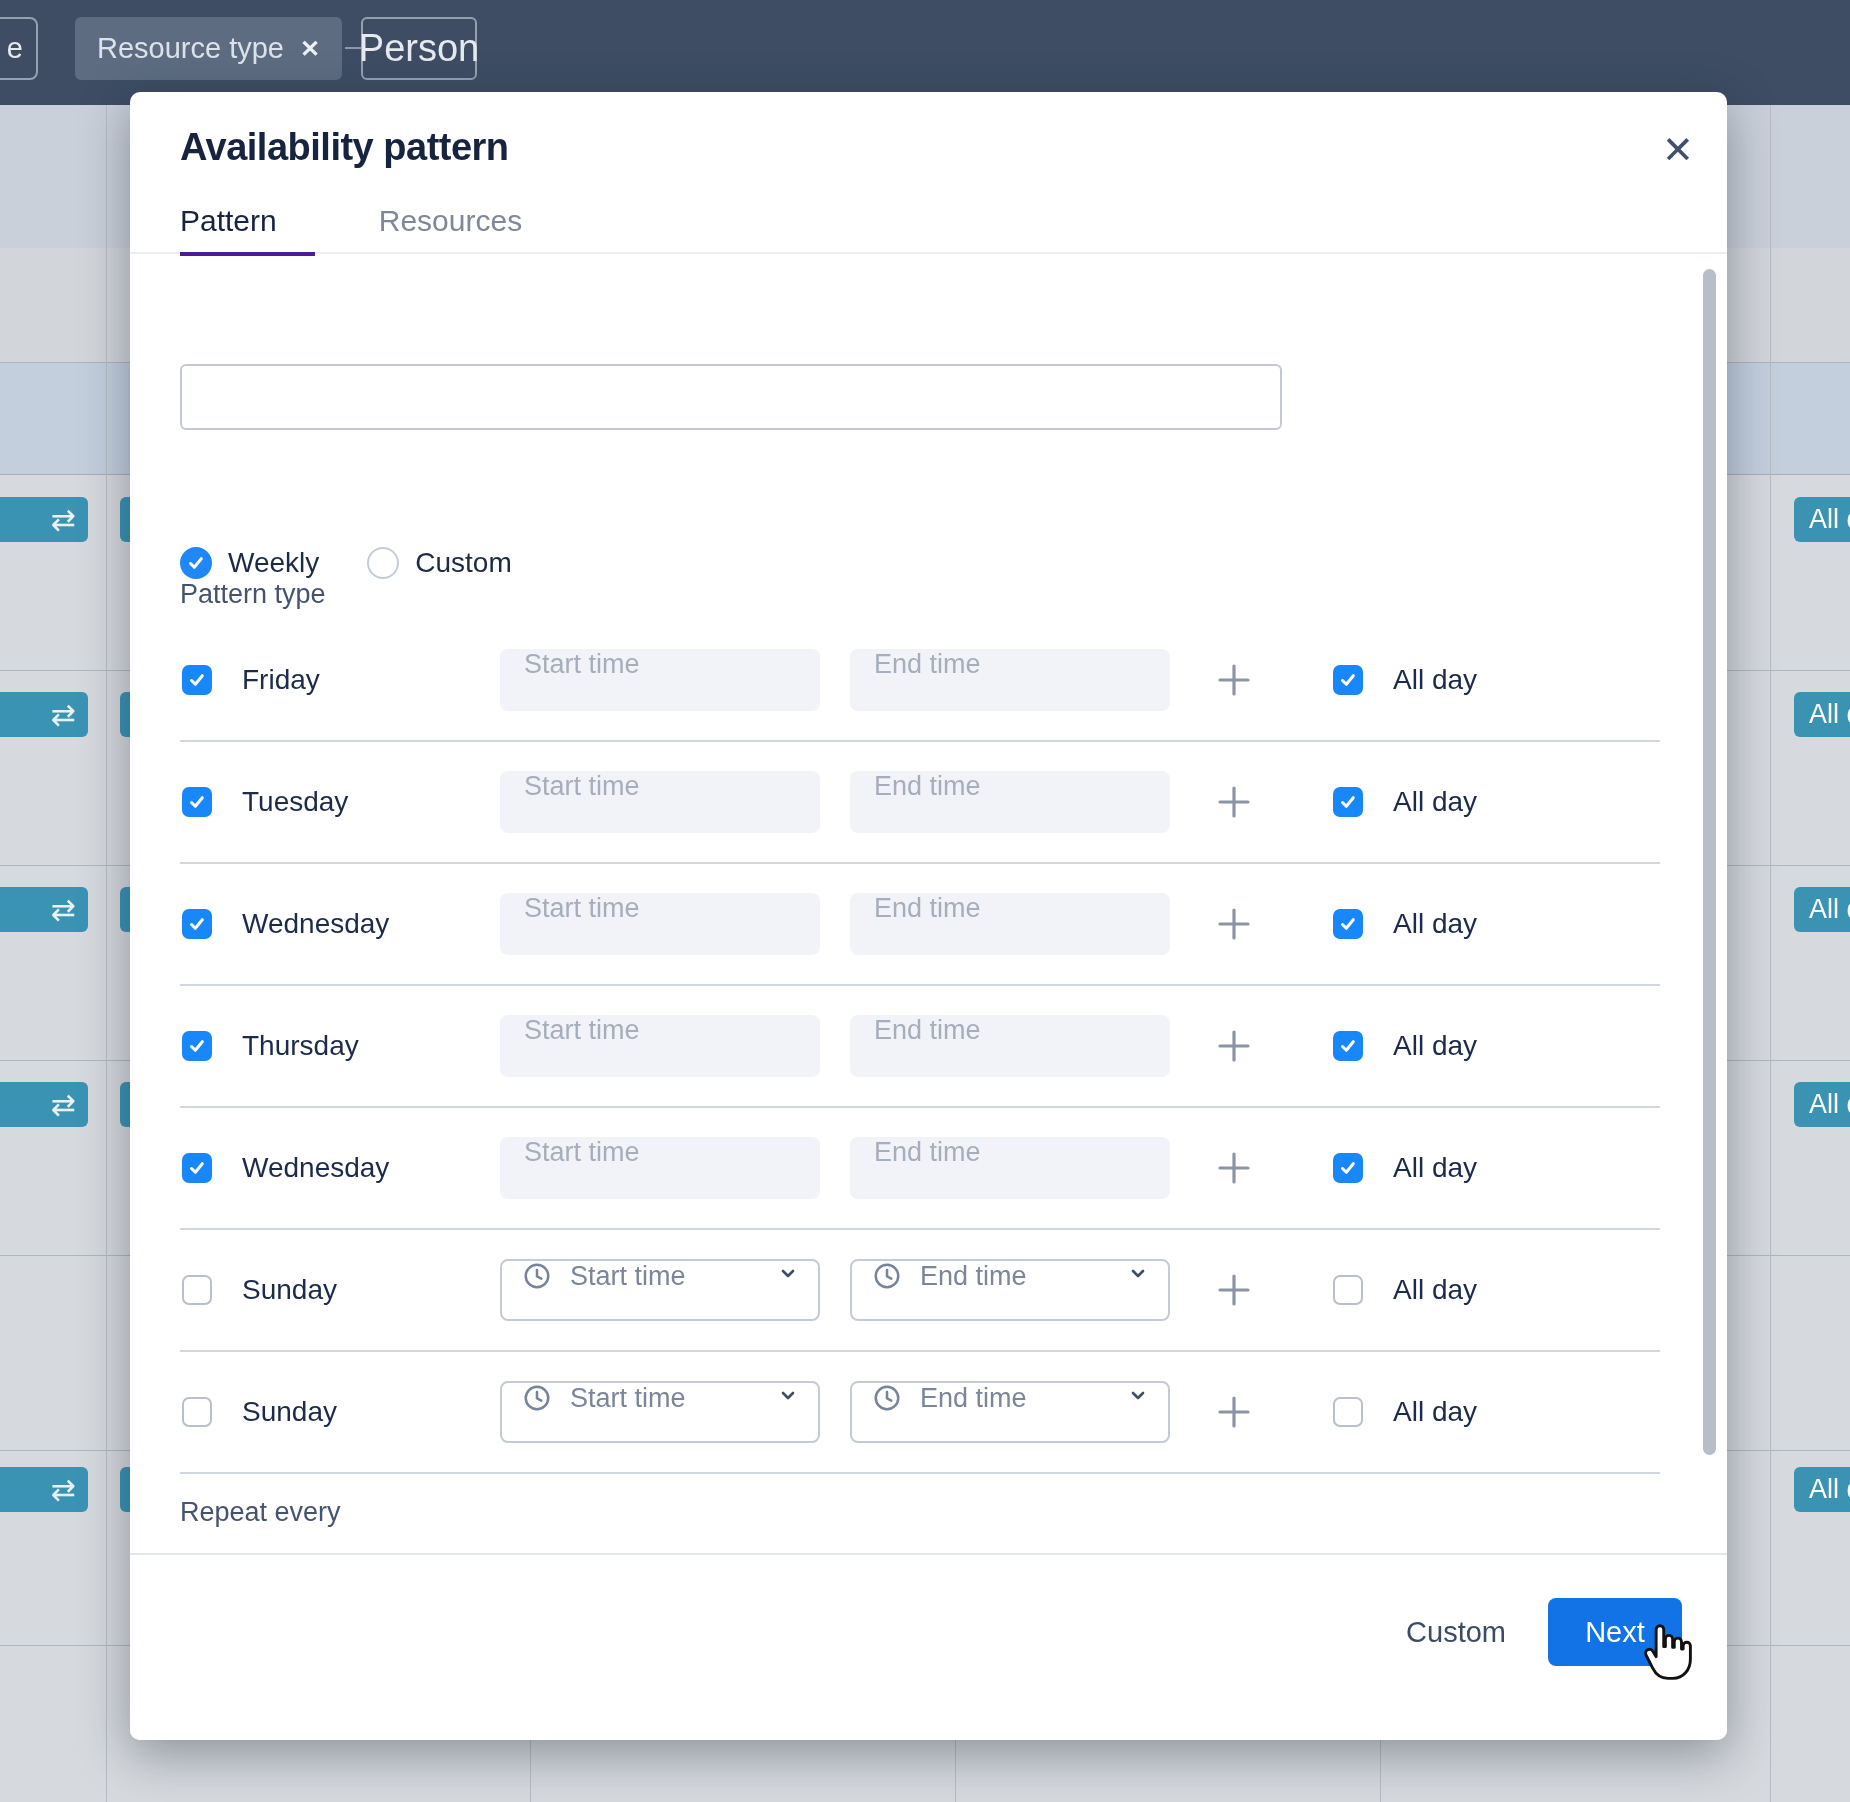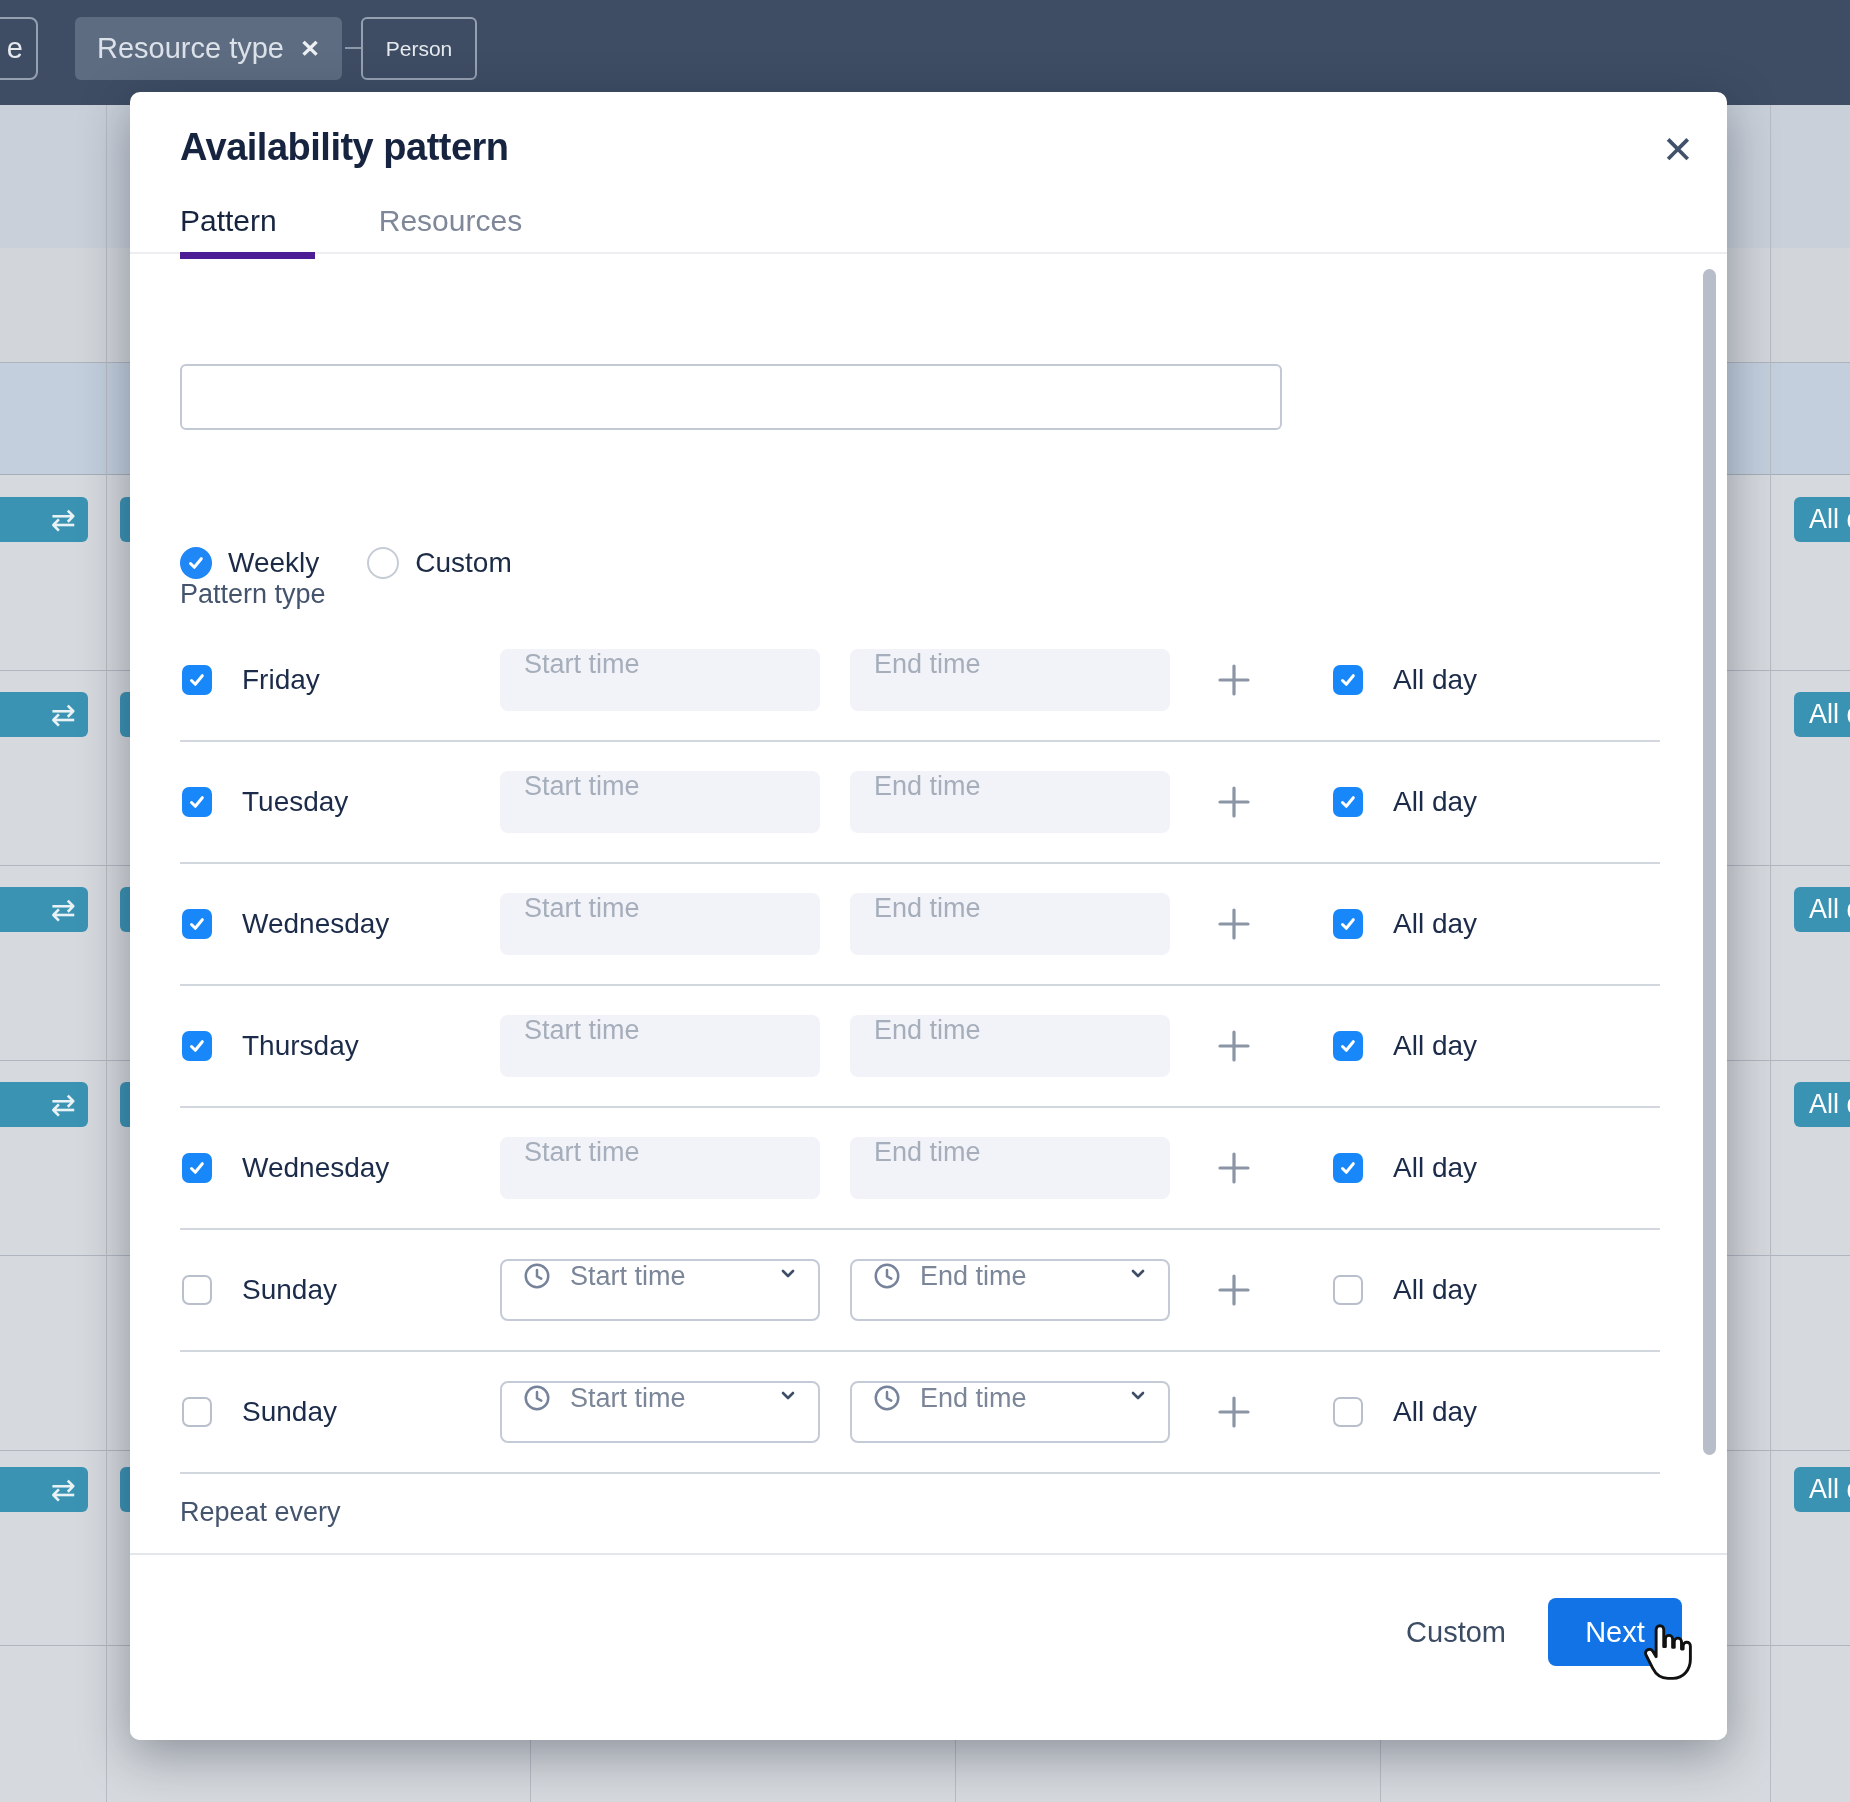--- a/index.html
+++ b/index.html
@@ -29,7 +29,7 @@
   .person-btn {
     left:361px; top:17px; width:116px; height:63px;
     border:2px solid #95a0b1; border-radius:6px;
-    color:#e6eaef; font-size:21px; display:flex; align-items:center; justify-content:center;
+    color:#e6eaef; font-size:38px; display:flex; align-items:center; justify-content:center;
   }
 
   .band1 { left:0; top:105px; width:1850px; height:143px; background:#c9d0d9; z-index:0; }

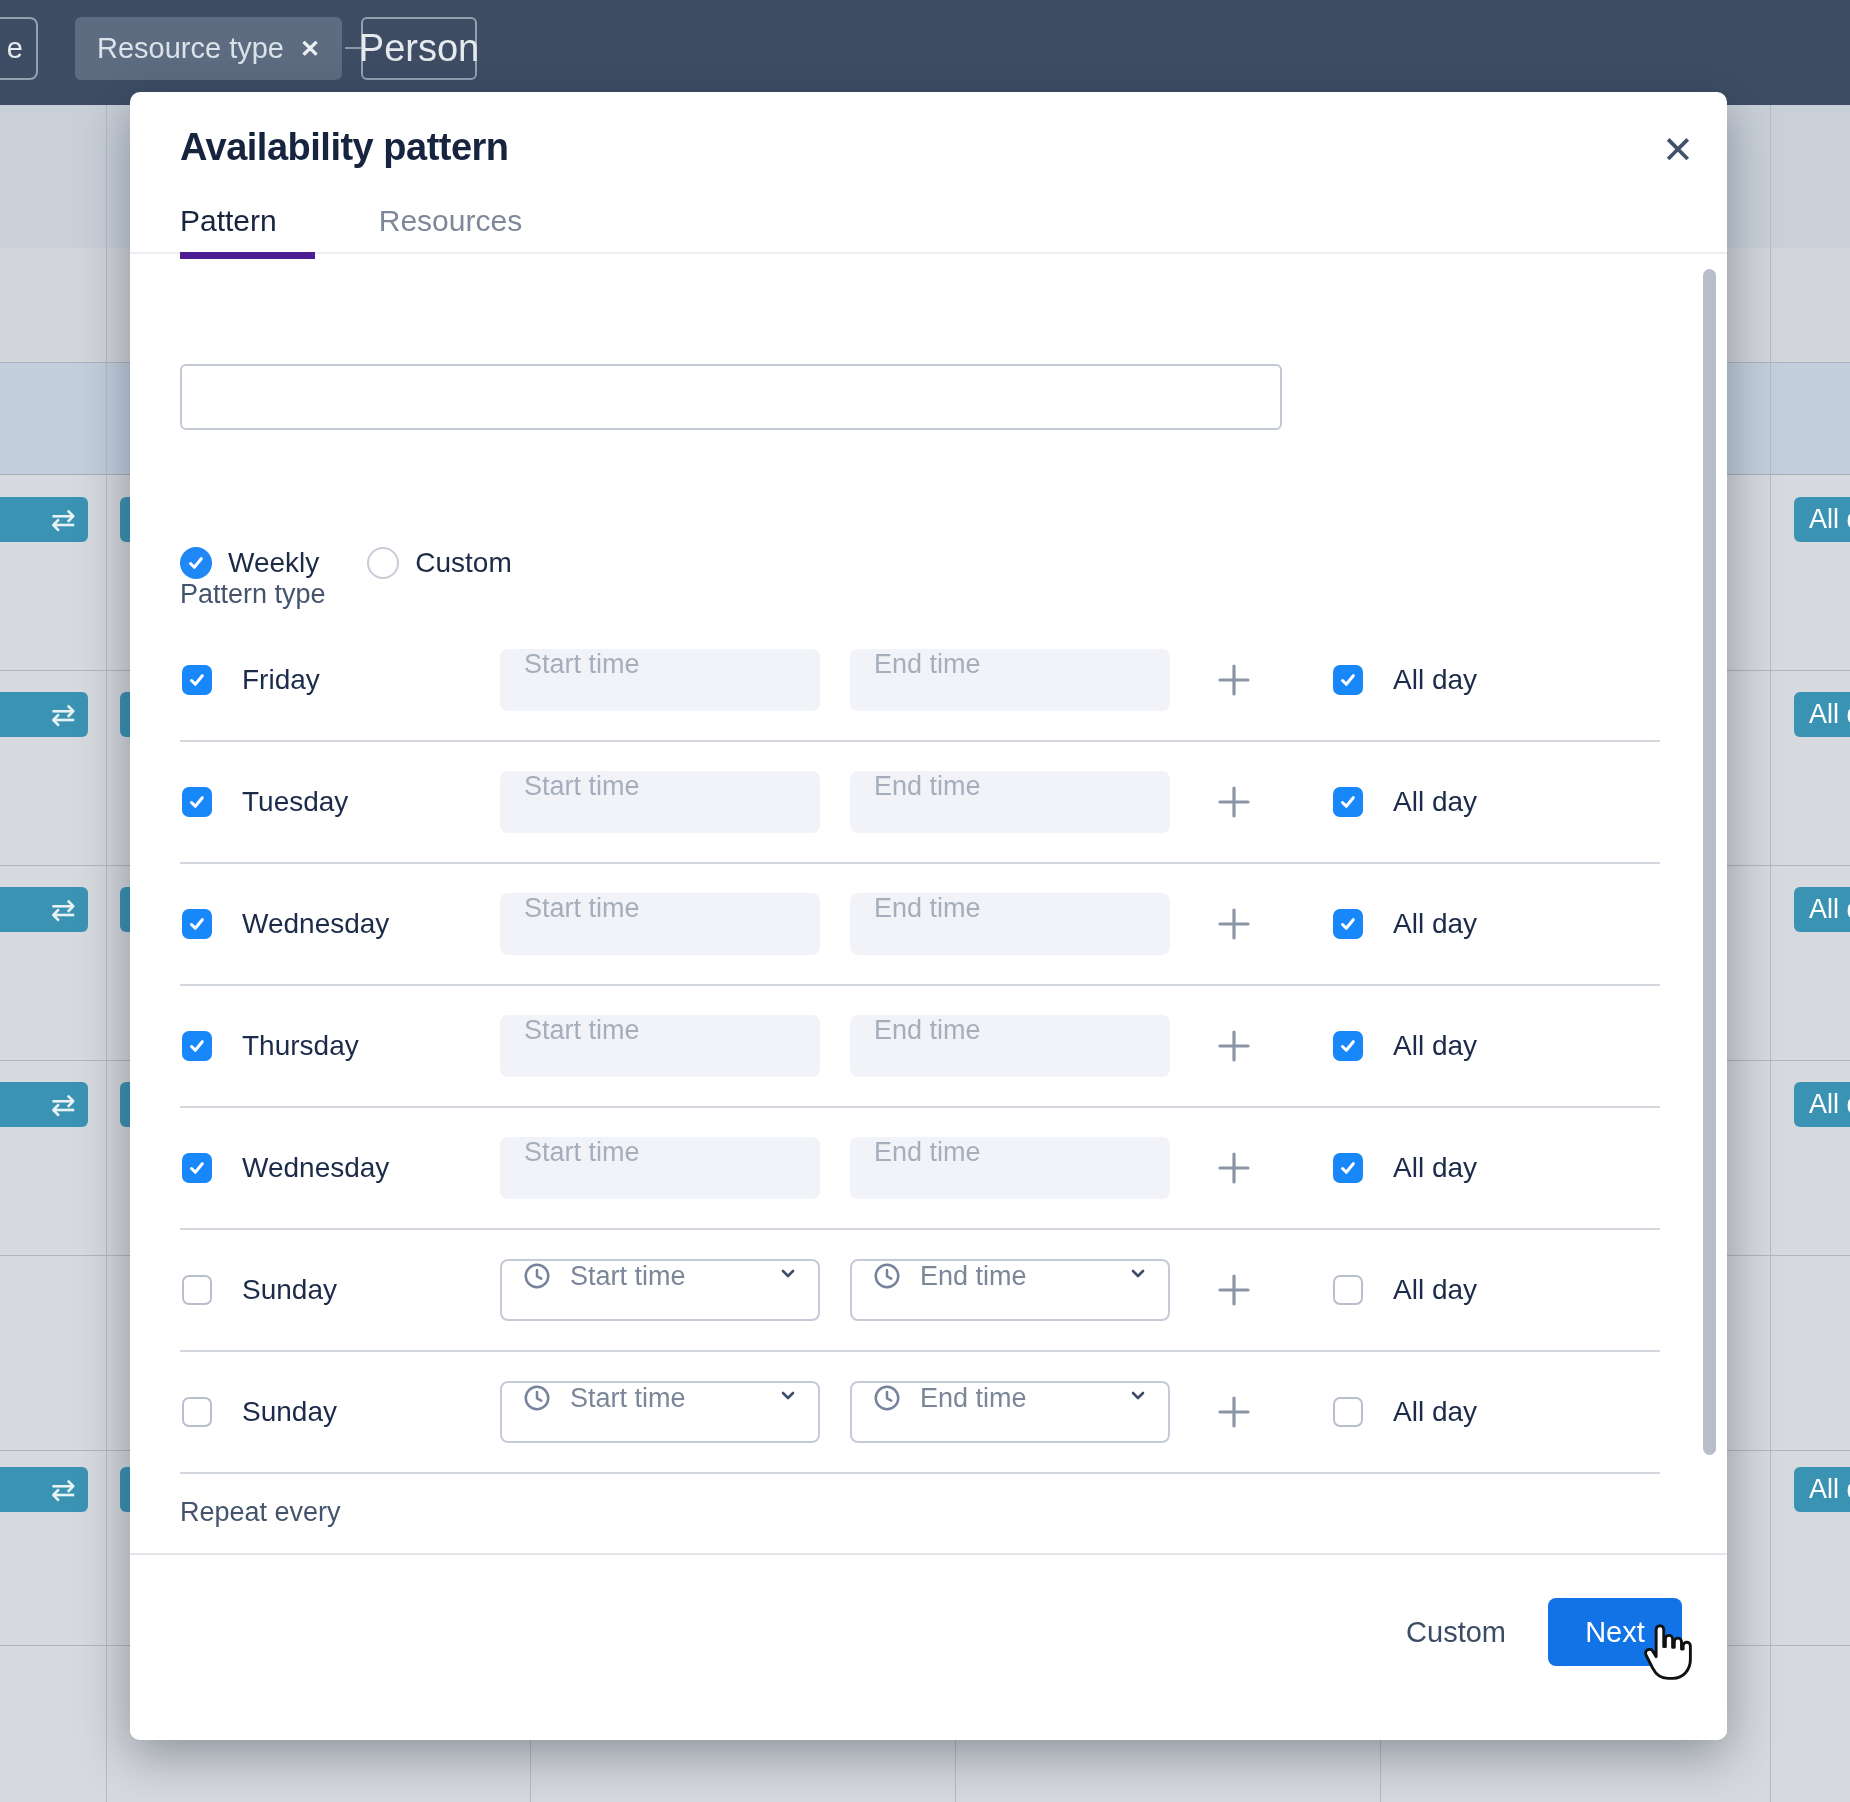--- a/index.html
+++ b/index.html
@@ -58,7 +58,7 @@
                display:flex; align-items:center; justify-content:center; cursor:pointer; }
   .tabs { left:50px; top:112px; display:flex; gap:64px; z-index:2; }
   .tab { font-size:30px; color:#7e8899; padding:0 2px 14px 0; }
-  .tab.active { color:#17243f; border-bottom:7px solid #4c1d95; padding-right:38px; }
+  .tab.active { color:#17243f; border-bottom:4px solid #4c1d95; padding-right:38px; }
   .tabs-border { left:0; top:160px; width:1597px; height:2px; background:#eceef2; }
 
   .field-label { font-size:27px; color:#44546d; }

